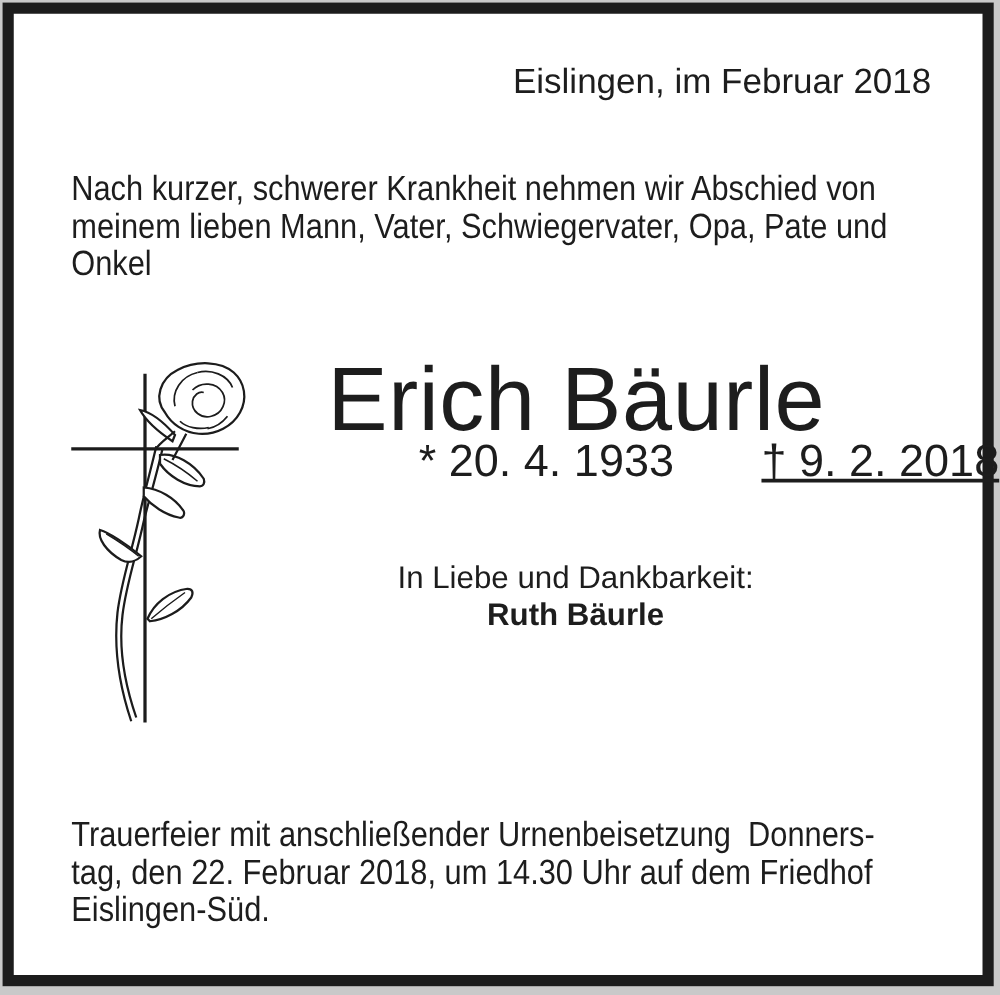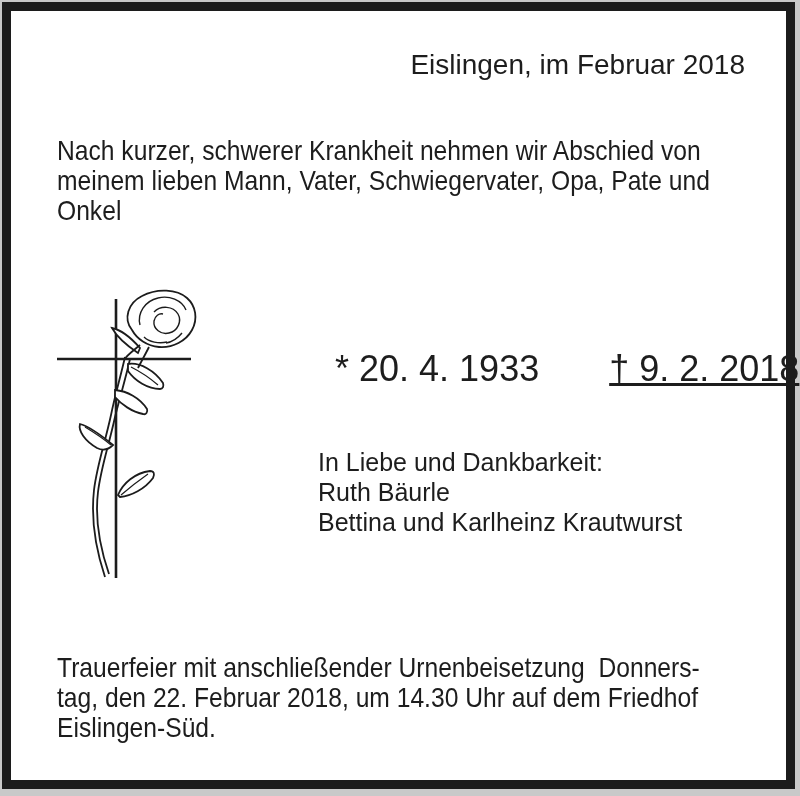--- a/index.html
+++ b/index.html
@@ -109,6 +109,7 @@
     </svg>
   </div>
 
+  <div class="txt deceased-name">Erich Bäurle</div>
 
   <div class="txt dates">
     <span class="birth line">* 20. 4. 1933</span>

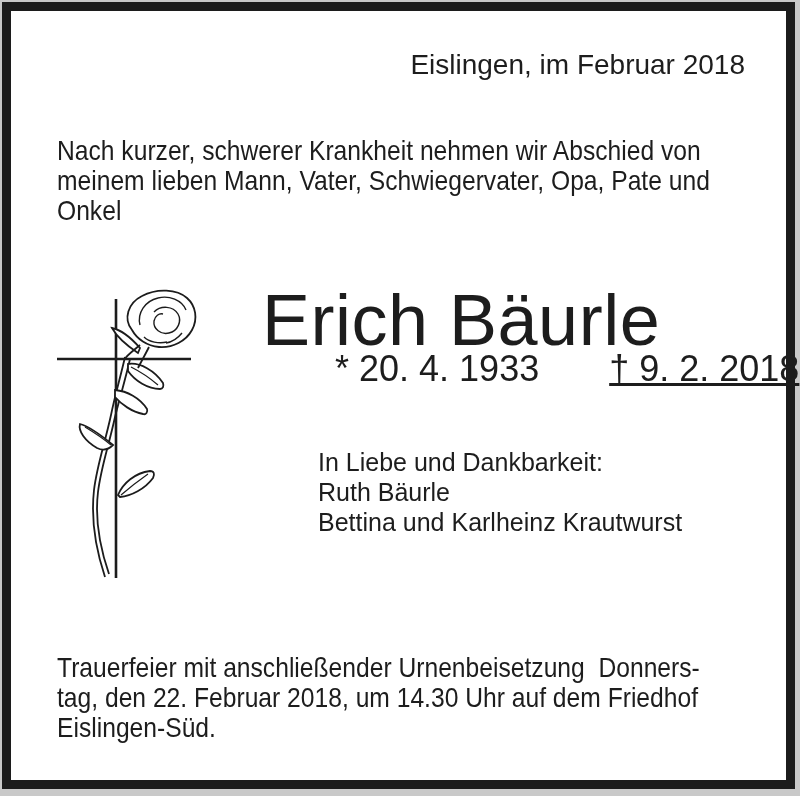--- a/index.html
+++ b/index.html
@@ -48,7 +48,7 @@
   .dates .death { margin-left: 70px; text-decoration: underline; }
   .mourners {
     left: 318px; top: 447px;
-    font-size: 25px; line-height: 30px;
+    font-size: 25px; line-height: 30px; text-align: center;
   }
   .mourners b { font-weight: 400; }
   .funeral {

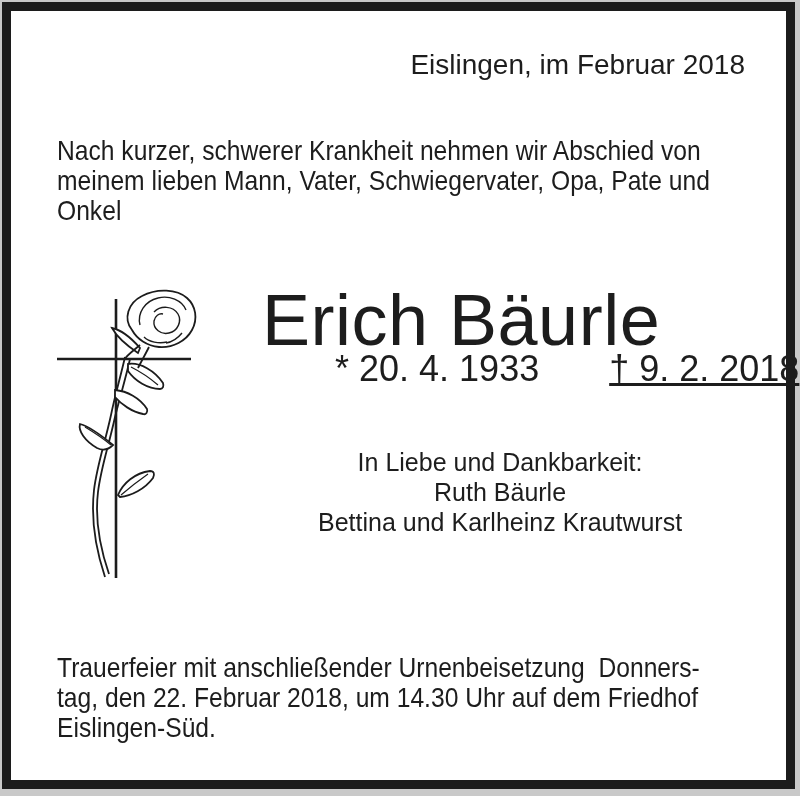--- a/index.html
+++ b/index.html
@@ -50,7 +50,7 @@
     left: 318px; top: 447px;
     font-size: 25px; line-height: 30px; text-align: center;
   }
-  .mourners b { font-weight: 400; }
+  .mourners b { font-weight: 700; }
   .funeral {
     left: 57px; top: 653px;
     font-size: 28px; line-height: 30px;

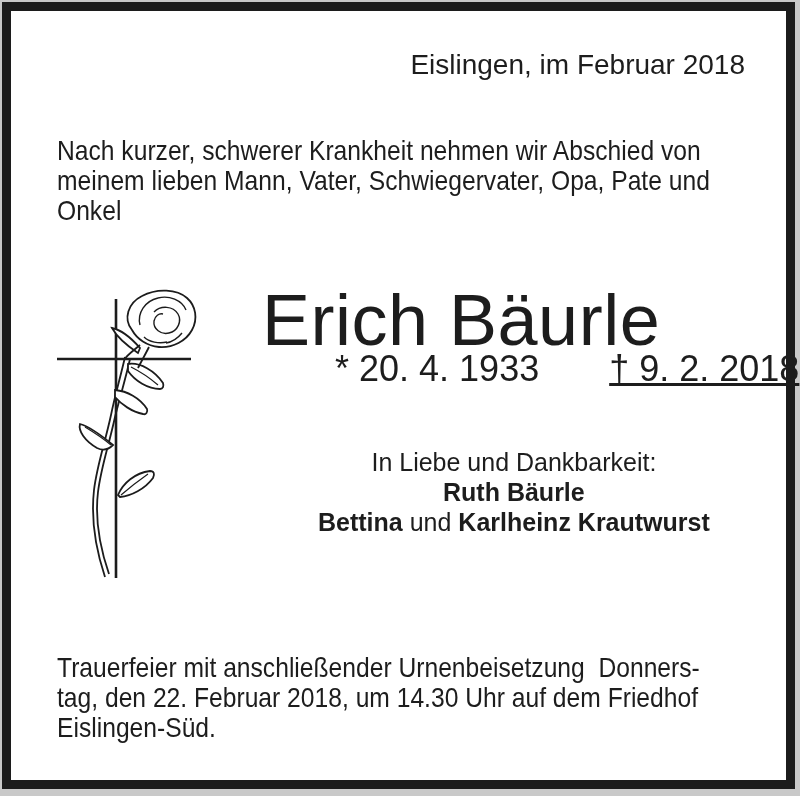--- a/index.html
+++ b/index.html
@@ -119,7 +119,6 @@
   <div class="txt mourners">
     <div class="line">In Liebe und Dankbarkeit:</div>
     <div class="line"><b>Ruth Bäurle</b></div>
-    <div class="line"><b>Bettina</b> <span>und</span> <b>Karlheinz Krautwurst</b></div>
   </div>
 
   <div class="txt funeral condensed">

